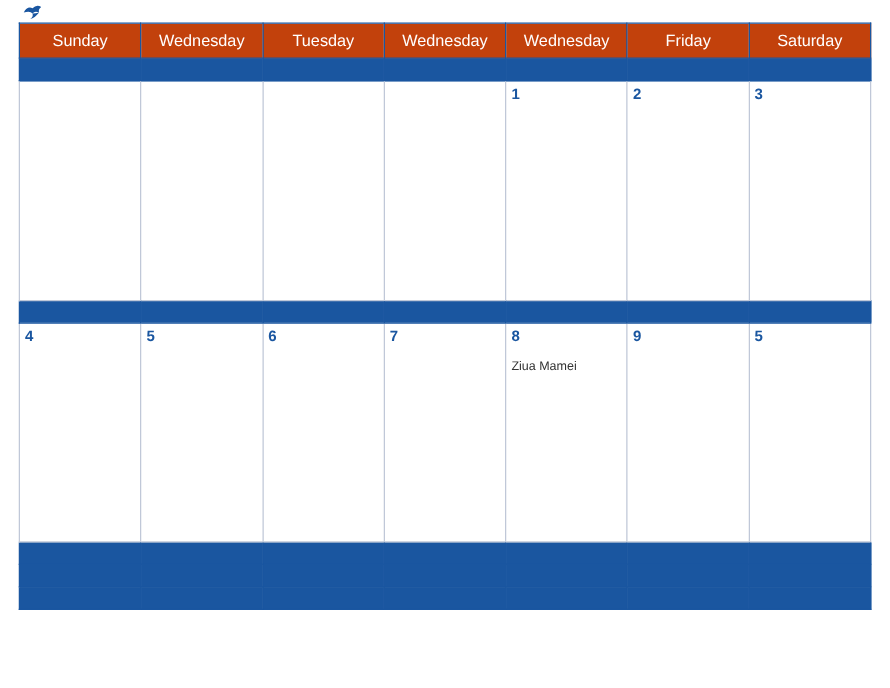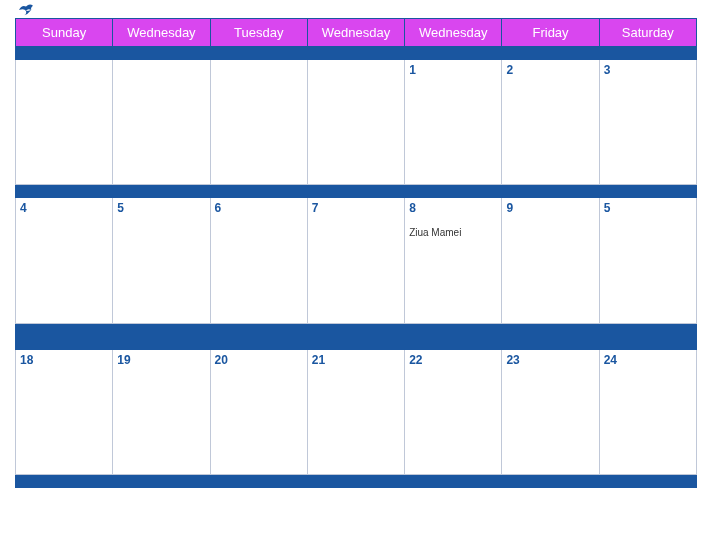--- a/index.html
+++ b/index.html
@@ -65,7 +65,7 @@
       height: 470px;
     }
     .calendar-table th {
-      background-color: #d946ef;
+      background-color: #c2410c;
       color: #fff;
       text-align: center;
       padding: 6px 0;

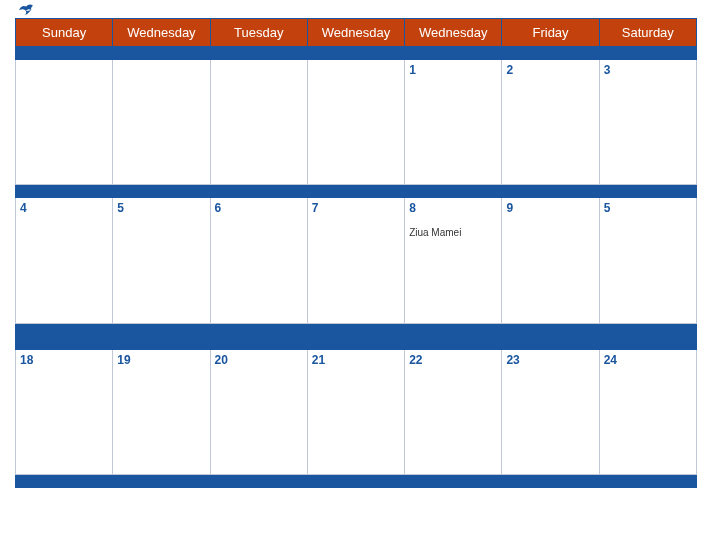--- a/index.html
+++ b/index.html
@@ -208,29 +208,6 @@
           <td></td>
           <td></td>
         </tr>
-        <tr>
-          <td>
-            <div class="day-number">18</div>
-          </td>
-          <td>
-            <div class="day-number">19</div>
-          </td>
-          <td>
-            <div class="day-number">20</div>
-          </td>
-          <td>
-            <div class="day-number">21</div>
-          </td>
-          <td>
-            <div class="day-number">22</div>
-          </td>
-          <td>
-            <div class="day-number">23</div>
-          </td>
-          <td>
-            <div class="day-number">24</div>
-          </td>
-        </tr>
         <tr class="row-header">
           <td></td>
           <td></td>

